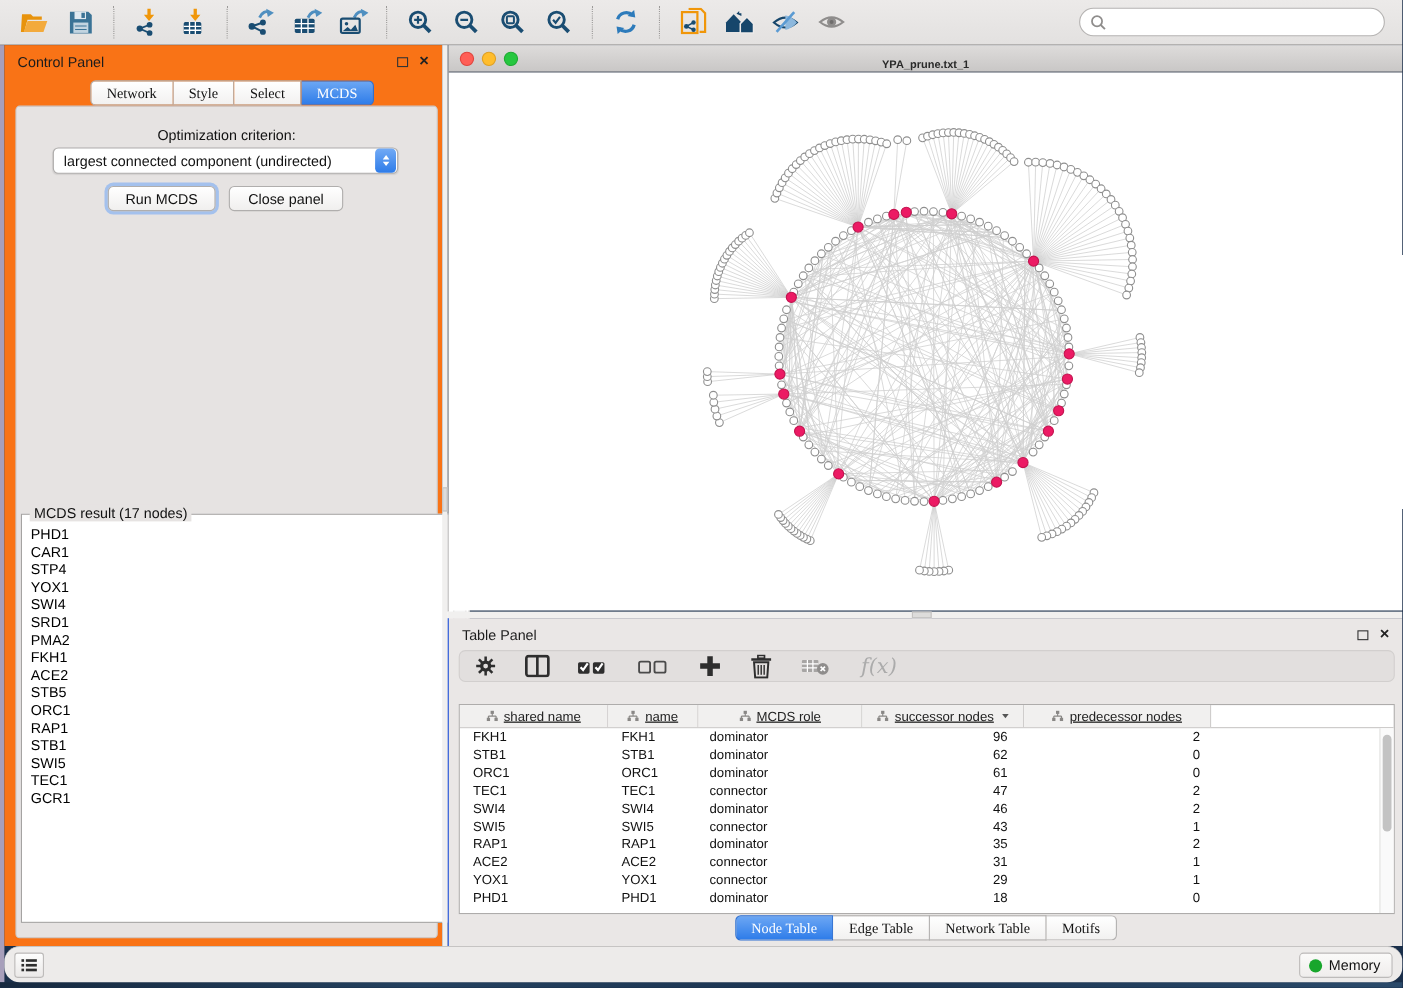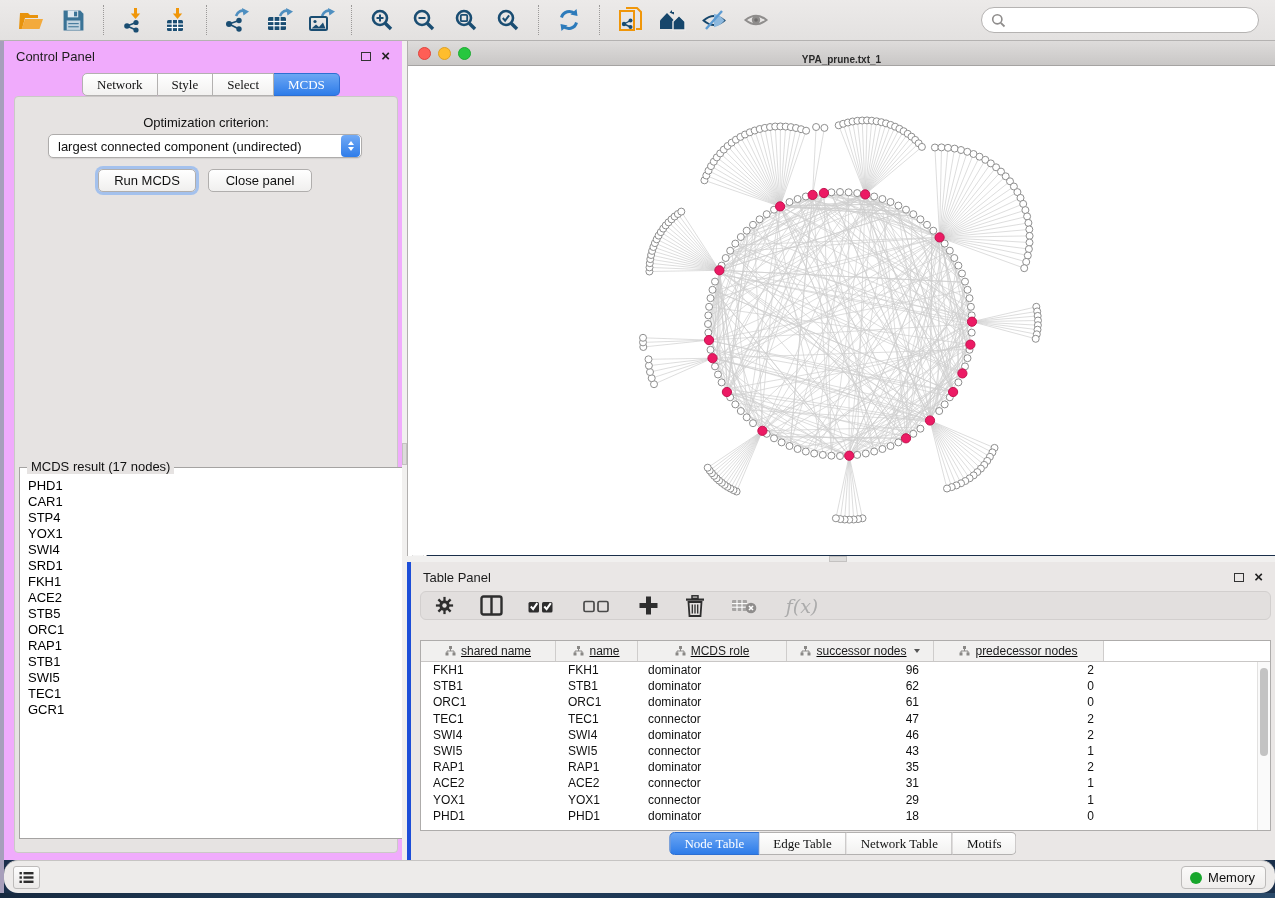--- a/index.html
+++ b/index.html
@@ -25,7 +25,7 @@
     background:linear-gradient(90deg,#16293f,#24415f 30%,#1b3350 60%,#2a4a6a); }
 
   
-  .control-panel { position:absolute; left:4px; top:41px; width:398px; height:819px; background:#f0abfc; }
+  .control-panel { position:absolute; left:4px; top:41px; width:398px; height:819px; background:#f97316; }
   .panel-titlebar { height:30px; display:flex; align-items:center; padding:0 12px; font-size:13px; color:#1c1c1c; }
   .panel-titlebar .title { flex:1; }
   .win-float { width:10px; height:9px; border:1.5px solid #333; margin-right:10px; cursor:default; }

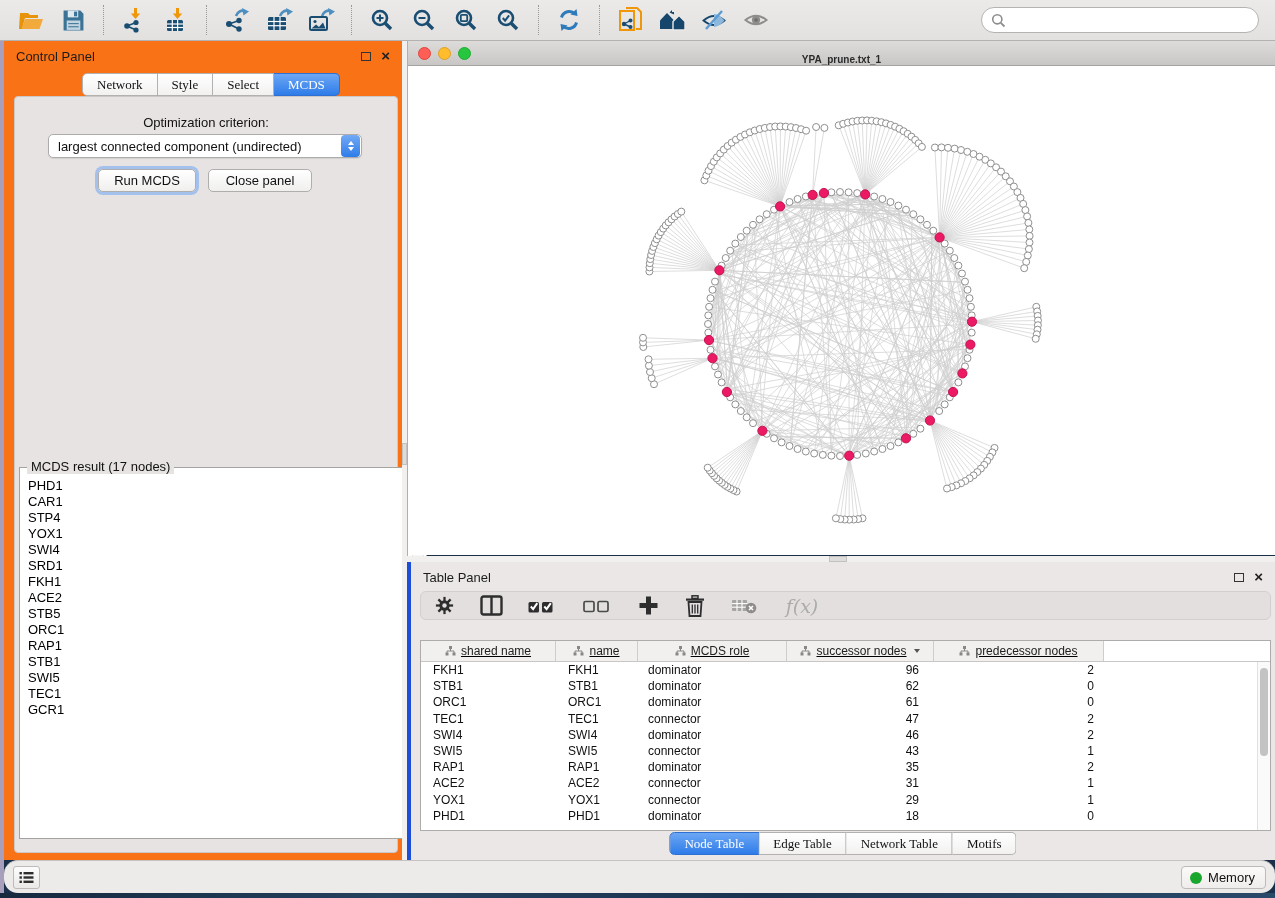--- a/index.html
+++ b/index.html
@@ -317,6 +317,7 @@
             <div class="mcds-item">YOX1</div>
             <div class="mcds-item">SWI4</div>
             <div class="mcds-item">SRD1</div>
+            <div class="mcds-item">PMA2</div>
             <div class="mcds-item">FKH1</div>
             <div class="mcds-item">ACE2</div>
             <div class="mcds-item">STB5</div>

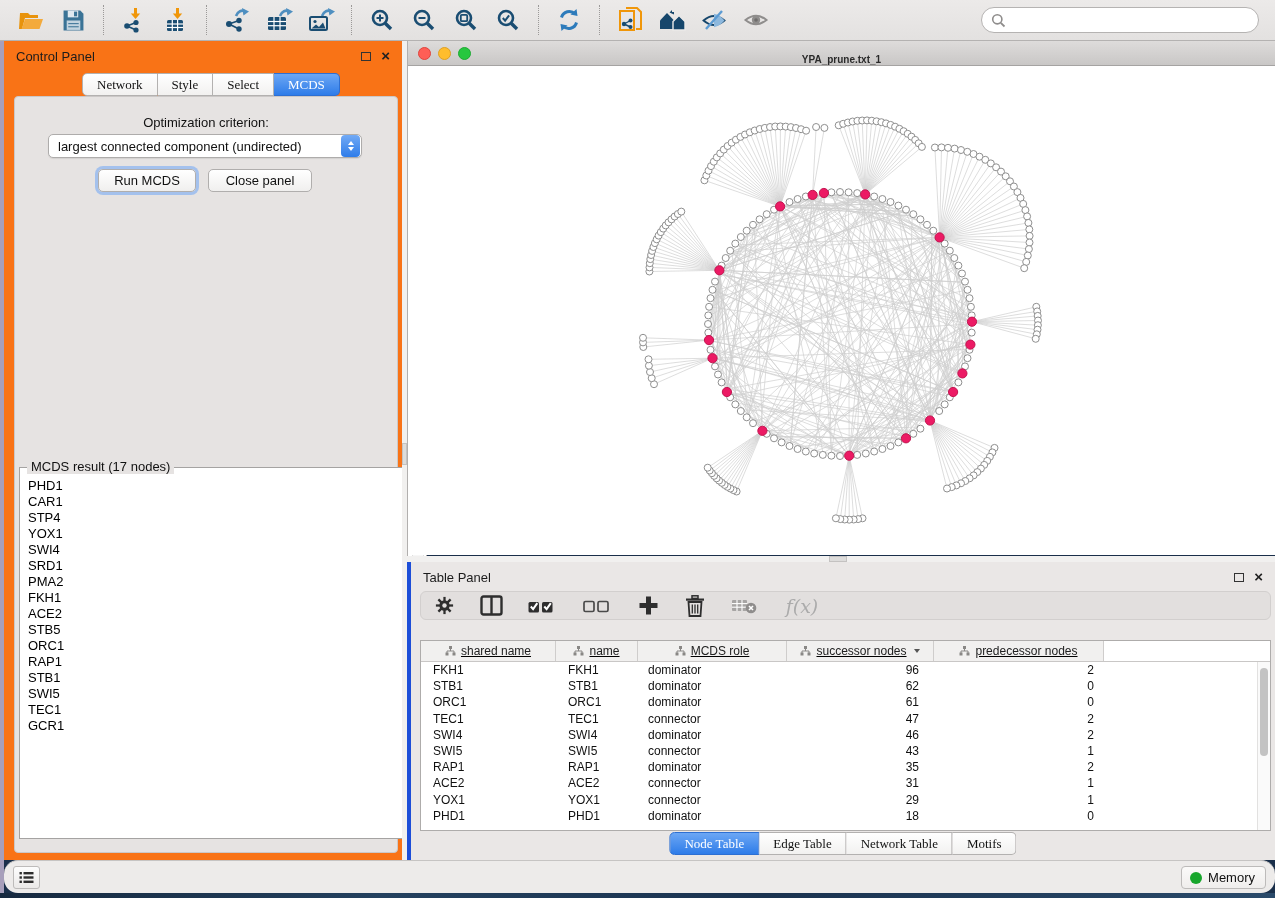--- a/index.html
+++ b/index.html
@@ -86,7 +86,7 @@
 
   
   .table-panel { position:absolute; left:407px; top:562px; width:868px; height:298px;
-    background:#eae7e6; border-left:4px solid #1d4ed8; }
+    background:#eae7e6; border-left:1px solid #1d4ed8; }
   .tp-toolbar { position:absolute; left:9px; top:29px; width:851px; height:29px;
     background:#e2dfde; border:1px solid #d2cfce; border-radius:6px;
     display:flex; align-items:center; padding-left:10px; gap:21px; }

